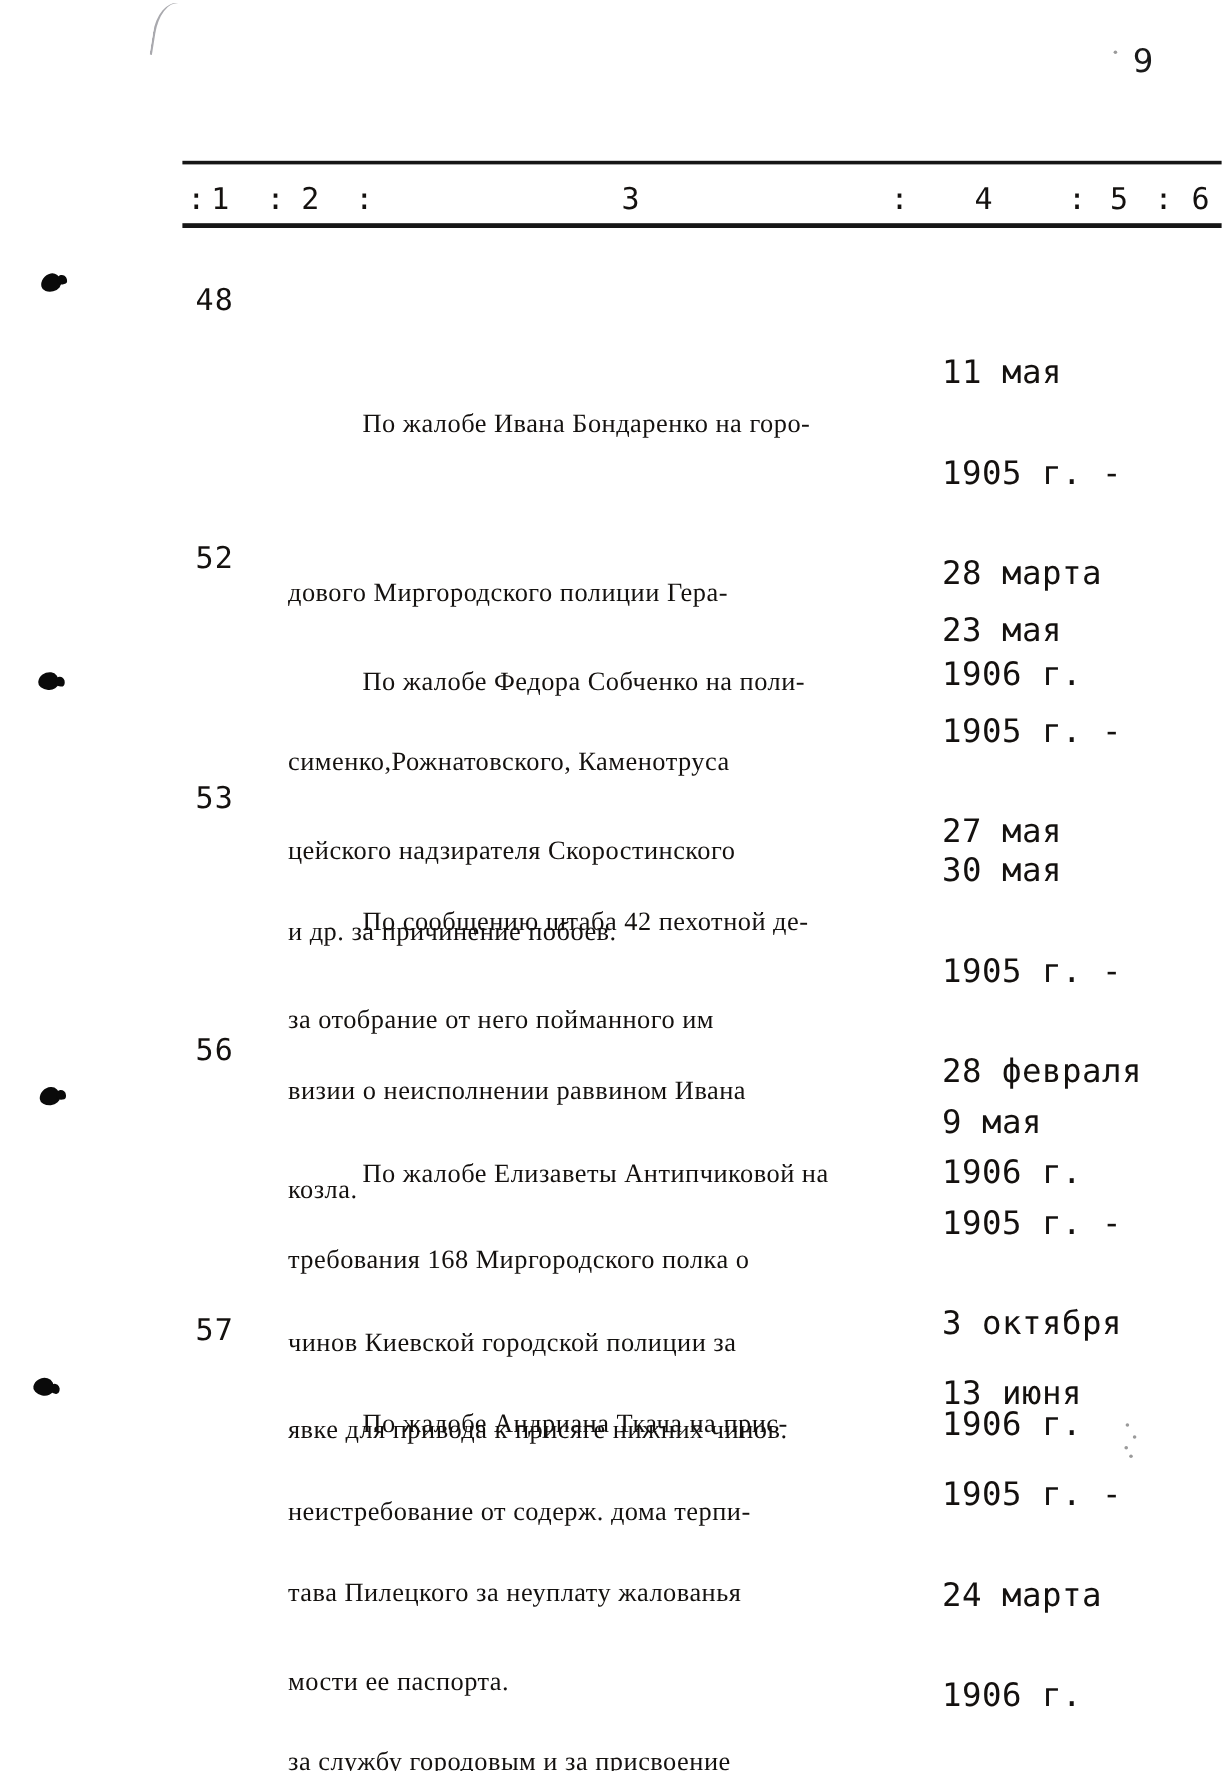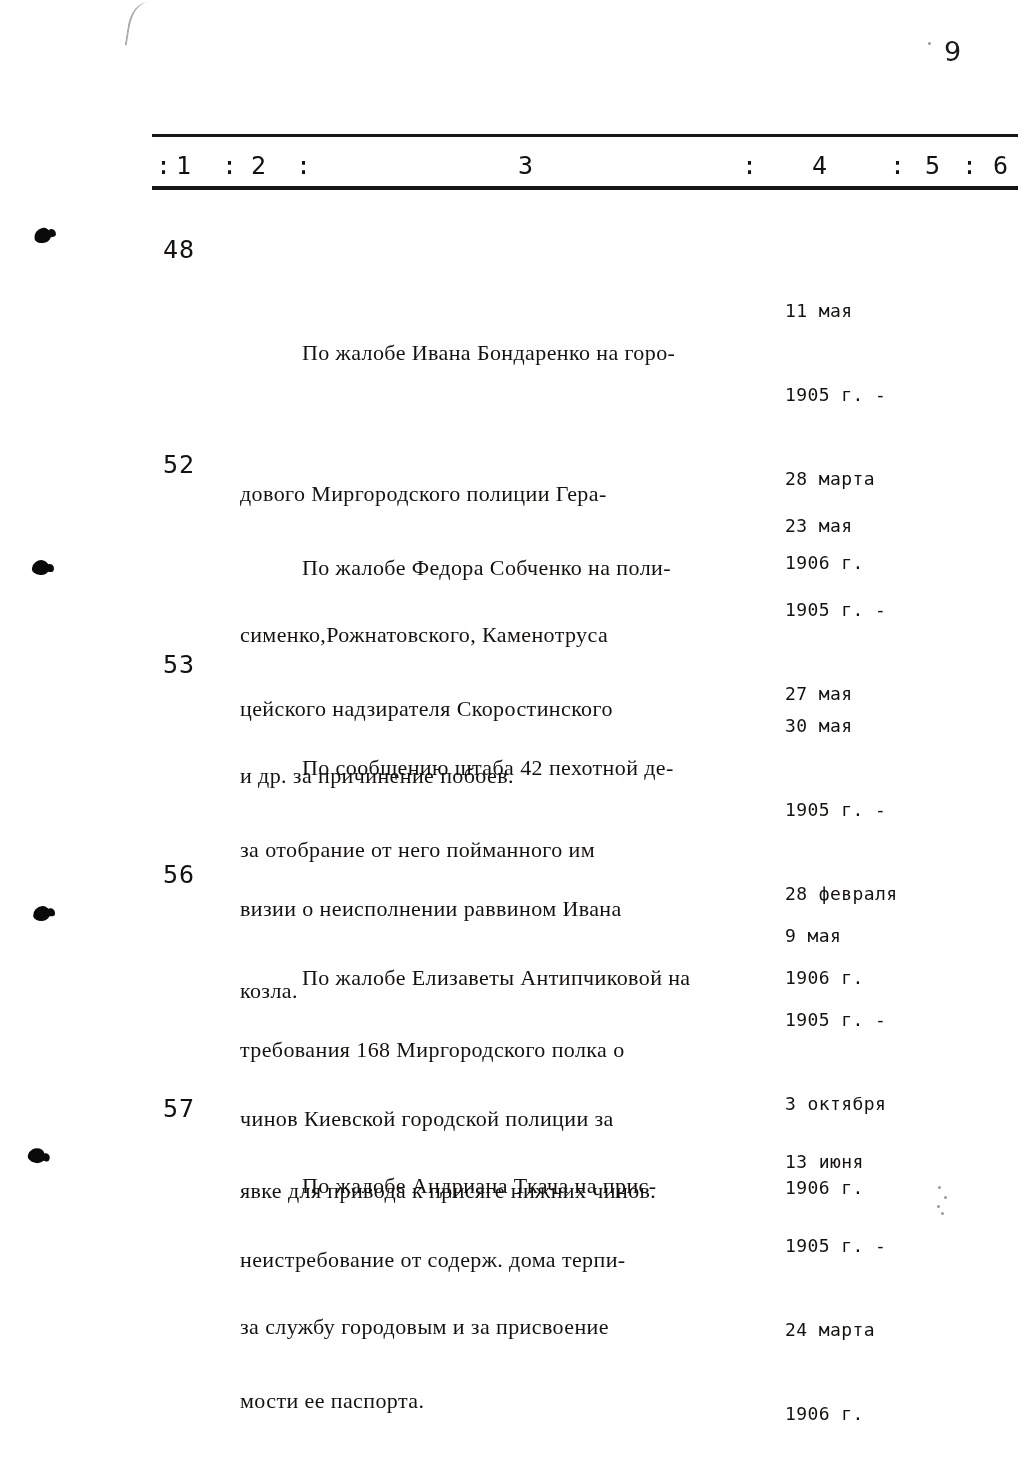--- a/index.html
+++ b/index.html
@@ -88,7 +88,7 @@
     position: absolute;
     left: 785px;
     width: 230px;
-    font-size: 18px;
+    font-size: 27px;
     line-height: 28px;
     letter-spacing: .4px;
     white-space: pre;

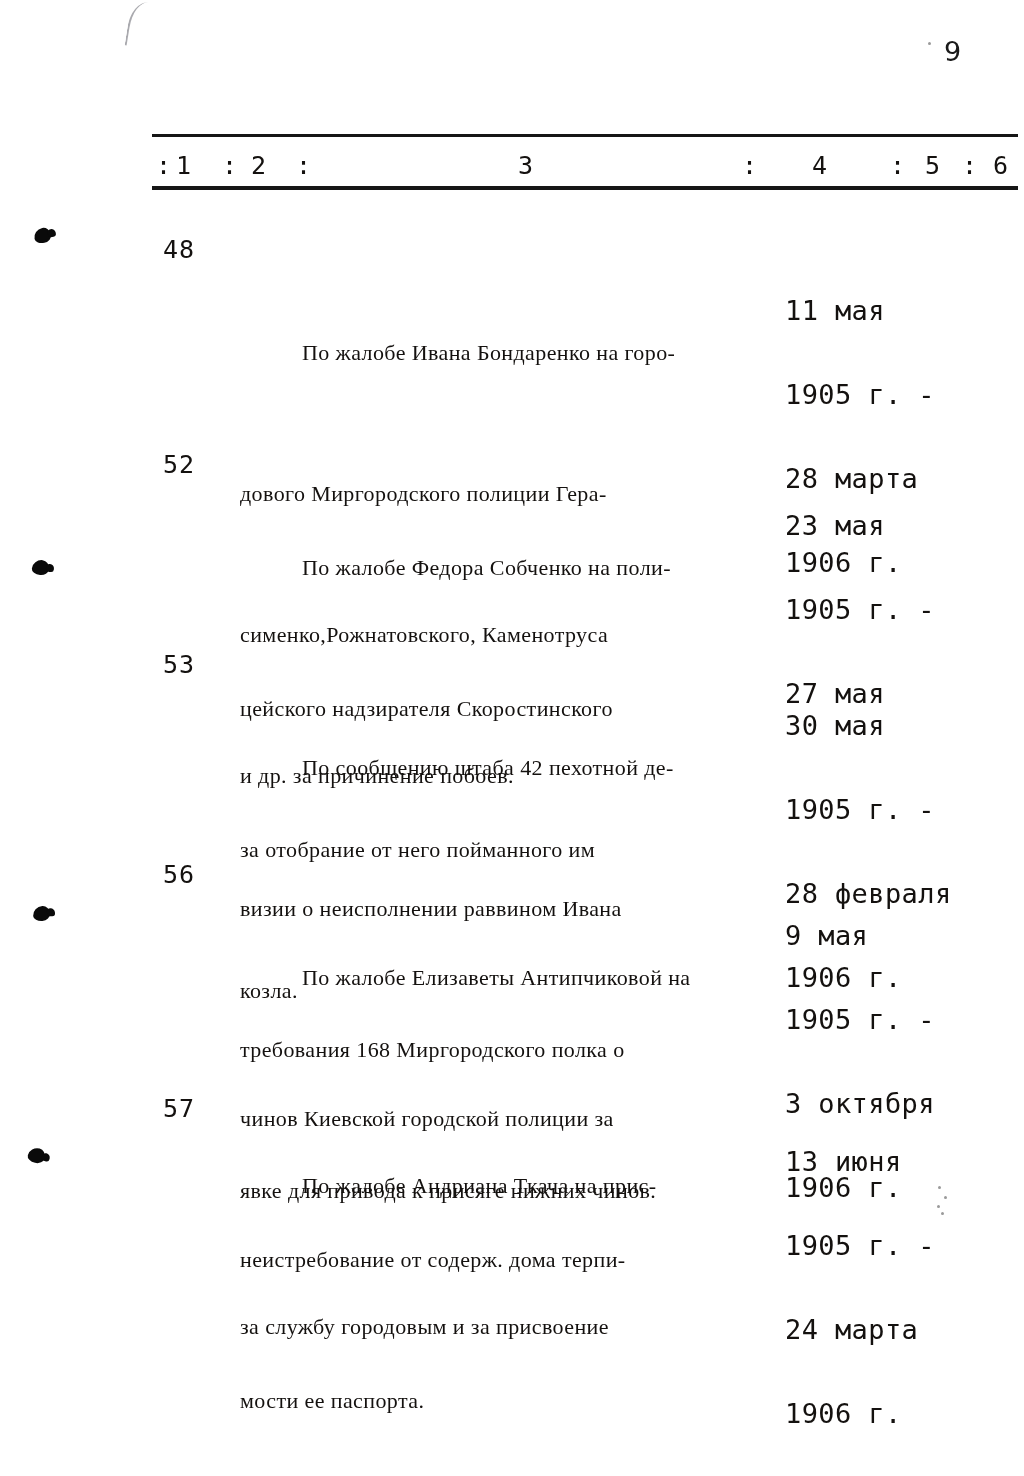--- a/index.html
+++ b/index.html
@@ -213,6 +213,7 @@
   <div class="entry-num" style="top:26px">57</div>
   <div class="entry-body">
     <span class="ln-first">По жалобе Андриана Ткача на прис-</span>
+    <span class="ln">тава Пилецкого за неуплату жалованья</span>
     <span class="ln">за службу городовым и за присвоение</span>
     
     

